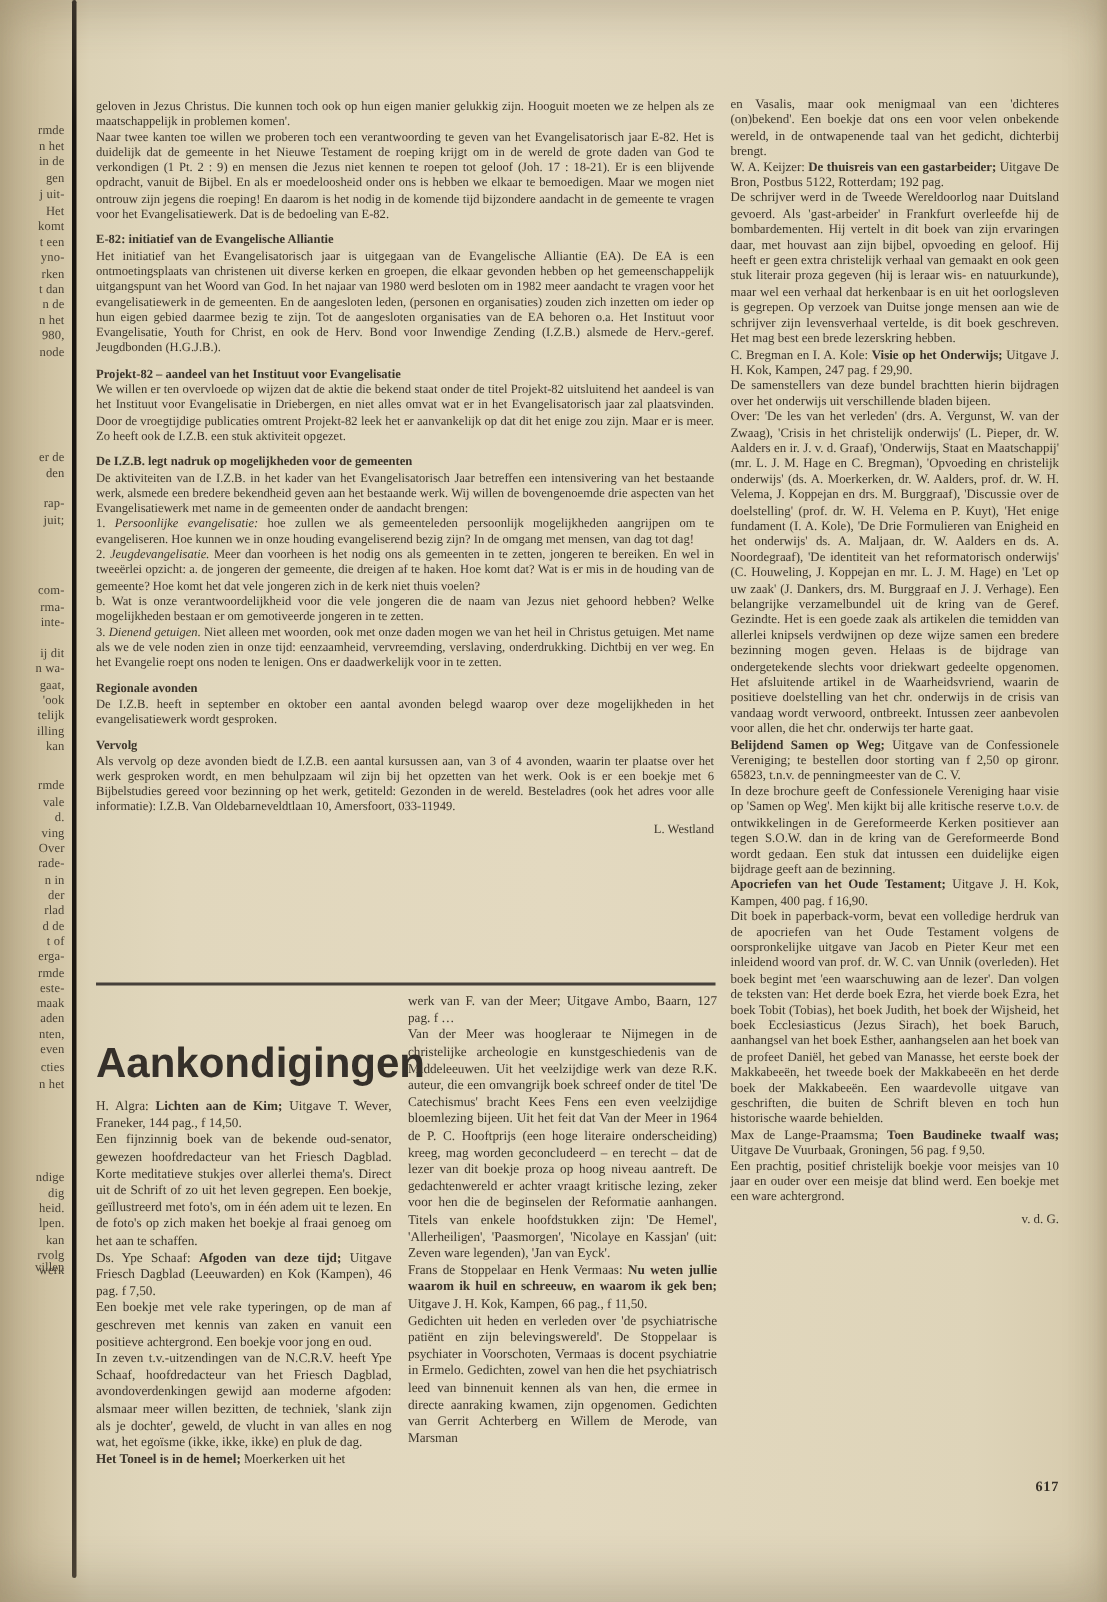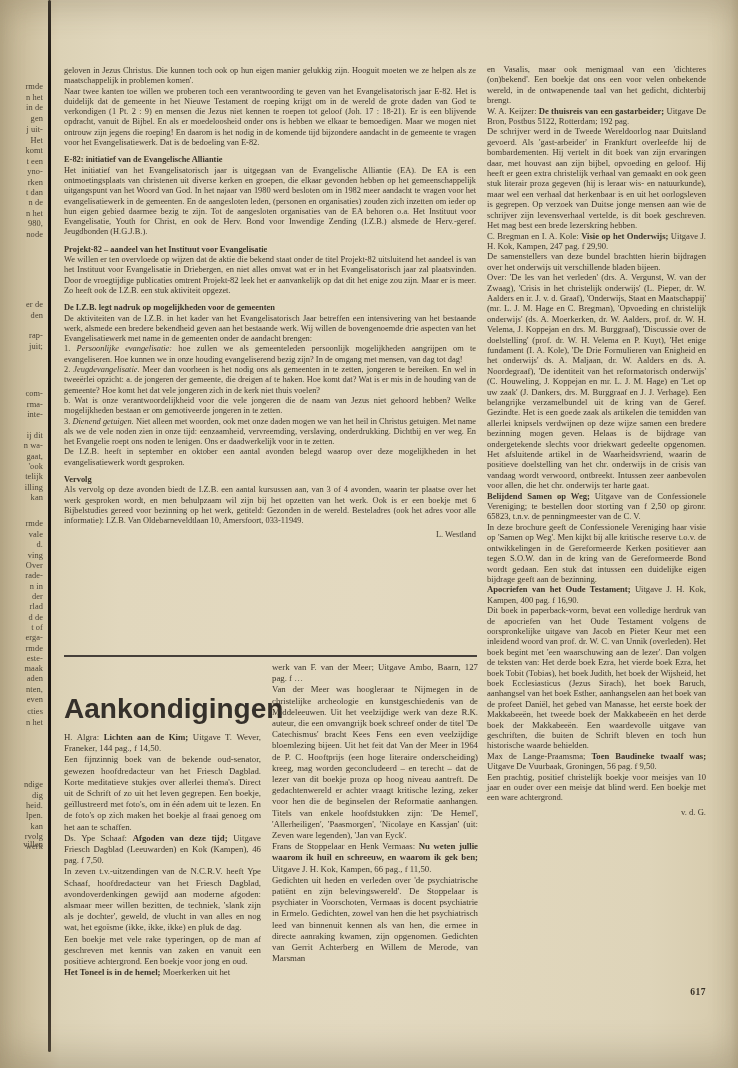--- a/index.html
+++ b/index.html
@@ -145,6 +145,7 @@
         <p class="para"><span>2. </span><span class="i">Jeugdevangelisatie.</span><span> Meer dan voorheen is het nodig ons als gemeenten in te zetten, jongeren te bereiken. En wel in tweeërlei opzicht: a. de jongeren der gemeente, die dreigen af te haken. Hoe komt dat? Wat is er mis in de houding van de gemeente? Hoe komt het dat vele jongeren zich in de kerk niet thuis voelen?</span></p>
         <p class="para"><span>b. Wat is onze verantwoordelijkheid voor die vele jongeren die de naam van Jezus niet gehoord hebben? Welke mogelijkheden bestaan er om gemotiveerde jongeren in te zetten.</span></p>
         <p class="para"><span>3. </span><span class="i">Dienend getuigen.</span><span> Niet alleen met woorden, ook met onze daden mogen we van het heil in Christus getuigen. Met name als we de vele noden zien in onze tijd: eenzaamheid, vervreemding, verslaving, onderdrukking. Dichtbij en ver weg. En het Evangelie roept ons noden te lenigen. Ons er daadwerkelijk voor in te zetten.</span></p>
+        <h3 class="shead">Regionale avonden</h3>
         <p class="para"><span>De I.Z.B. heeft in september en oktober een aantal avonden belegd waarop over deze mogelijkheden in het evangelisatiewerk wordt gesproken.</span></p>
         <h3 class="shead">Vervolg</h3>
         <p class="para"><span>Als vervolg op deze avonden biedt de I.Z.B. een aantal kursussen aan, van 3 of 4 avonden, waarin ter plaatse over het werk gesproken wordt, en men behulpzaam wil zijn bij het opzetten van het werk. Ook is er een boekje met 6 Bijbelstudies gereed voor bezinning op het werk, getiteld: Gezonden in de wereld. Besteladres (ook het adres voor alle informatie): I.Z.B. Van Oldebarneveldtlaan 10, Amersfoort, 033-11949.</span></p>

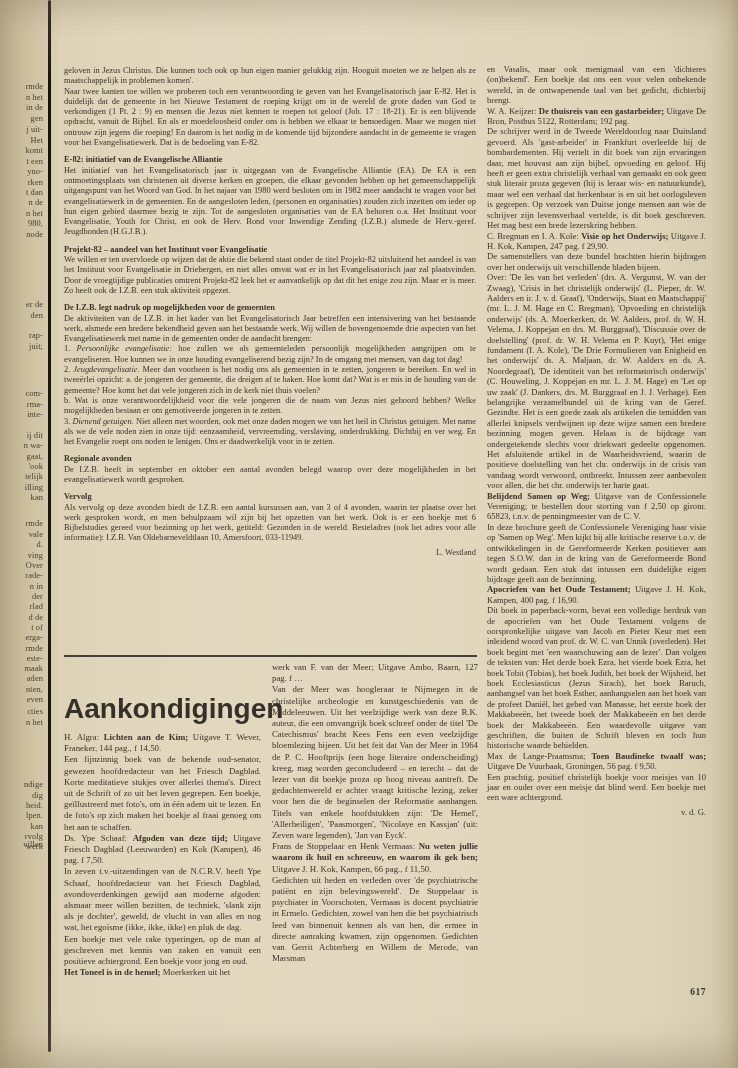--- a/index.html
+++ b/index.html
@@ -161,8 +161,8 @@
         <p class="para"><span>H. Algra: </span><span class="b">Lichten aan de Kim;</span><span> Uitgave T. Wever, Franeker, 144 pag., f 14,50.</span></p>
         <p class="para"><span>Een fijnzinnig boek van de bekende oud-senator, gewezen hoofdredacteur van het Friesch Dagblad. Korte meditatieve stukjes over allerlei thema's. Direct uit de Schrift of zo uit het leven gegrepen. Een boekje, geïllustreerd met foto's, om in één adem uit te lezen. En de foto's op zich maken het boekje al fraai genoeg om het aan te schaffen.</span></p>
         <p class="para"><span>Ds. Ype Schaaf: </span><span class="b">Afgoden van deze tijd;</span><span> Uitgave Friesch Dagblad (Leeuwarden) en Kok (Kampen), 46 pag. f 7,50.</span></p>
+        <p class="para"><span>Een boekje met vele rake typeringen, op de man af geschreven met kennis van zaken en vanuit een positieve achtergrond. Een boekje voor jong en oud.</span></p>
         <p class="para"><span>In zeven t.v.-uitzendingen van de N.C.R.V. heeft Ype Schaaf, hoofdredacteur van het Friesch Dagblad, avondoverdenkingen gewijd aan moderne afgoden: alsmaar meer willen bezitten, de techniek, 'slank zijn als je dochter', geweld, de vlucht in van alles en nog wat, het egoïsme (ikke, ikke, ikke) en pluk de dag.</span></p>
-        <p class="para"><span>Een boekje met vele rake typeringen, op de man af geschreven met kennis van zaken en vanuit een positieve achtergrond. Een boekje voor jong en oud.</span></p>
         <p class="para"><span class="b">Het Toneel is in de hemel;</span><span> Moerkerken uit het</span></p>
       </div>
   </section>

